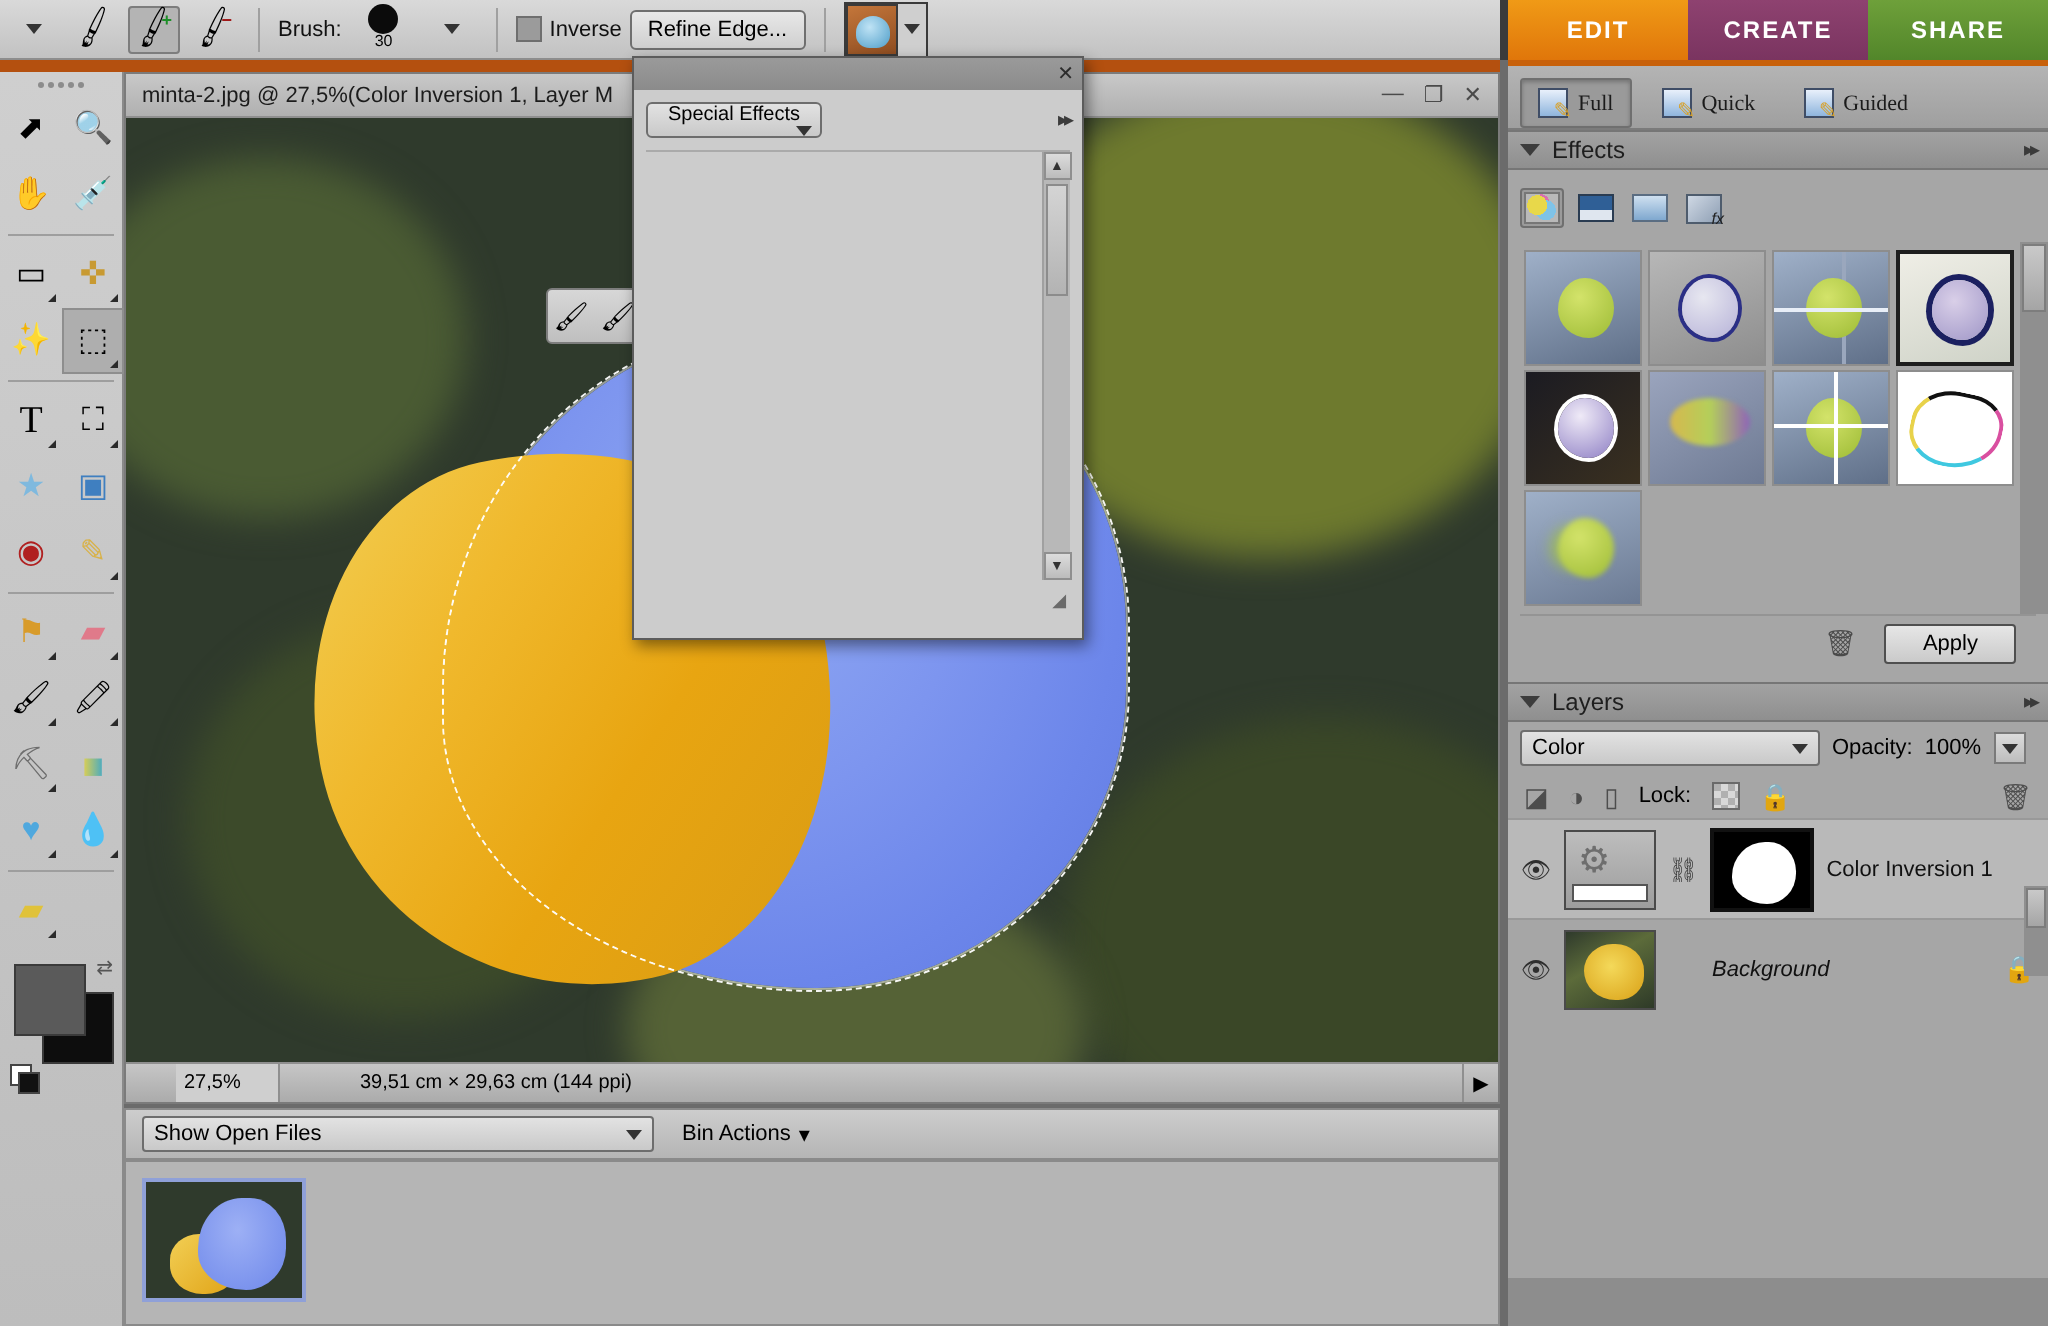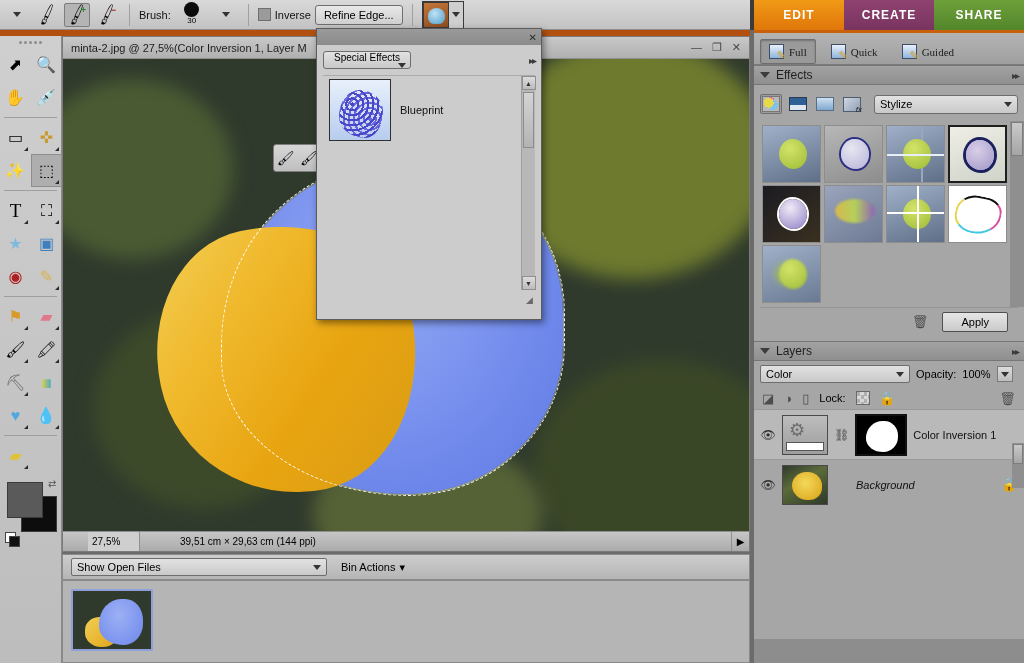--- a/index.html
+++ b/index.html
@@ -503,10 +503,6 @@
   </div>
   <div id="fx-listwrap">
     <div id="fx-list">
-      <div class="fx-item">
-        <div class="fx-thumb th-blue"></div>
-        <span class="fx-label">Blueprint</span>
-      </div>
     </div>
     <div id="fx-scroll">
       <div class="sb-btn">▲</div>

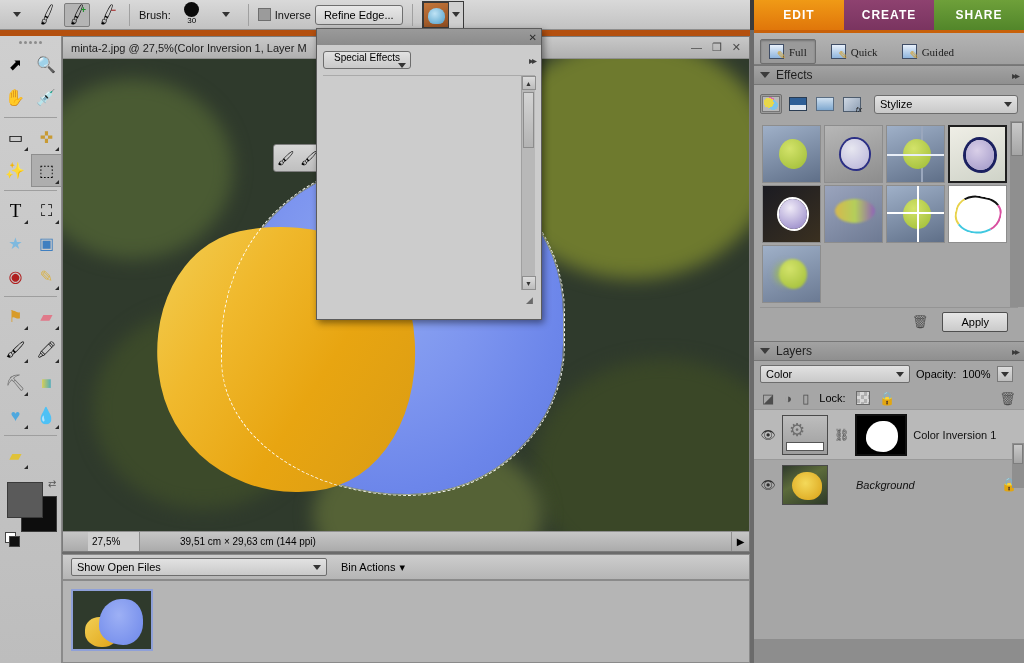--- a/index.html
+++ b/index.html
@@ -576,10 +576,6 @@
       <div class="fxcat">
           <span class="ci-4"></span>
         </div>
-      <div id="fx-cat-select">
-        <span>Stylize</span>
-        <span class="caret"></span>
-      </div>
     </div>
     <div id="fx-grid-wrap">
       <div id="fx-grid">

